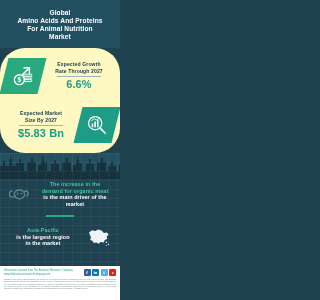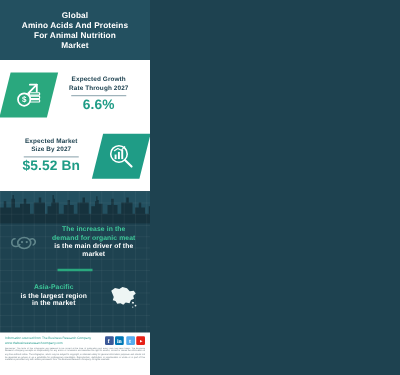--- a/index.html
+++ b/index.html
@@ -31,10 +31,11 @@
 
   
   .stats{
-    background:#ffffff;
+    background:#fef9c3;
     height:105px;
     position:relative;
     box-sizing:border-box;
+    border-radius:25px;
   }
   .stat-row{
     display:flex;align-items:center;

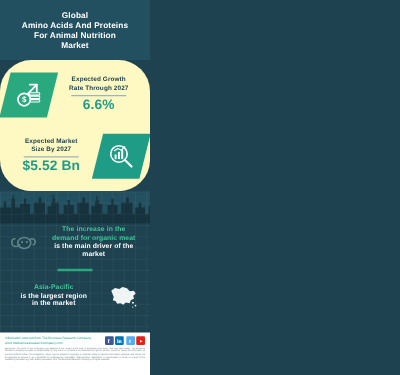--- a/index.html
+++ b/index.html
@@ -188,7 +188,7 @@
       <div class="stat-text">
         <div class="stat-label">Expected Market<br>Size By 2027</div>
         <div class="rule"></div>
-        <div class="stat-value">$5.52 Bn</div>
+        <div class="stat-value">$5.83 Bn</div>
       </div>
       <div class="para teal">
         <svg width="22" height="22" viewBox="0 0 24 24" fill="none" aria-hidden="true">

